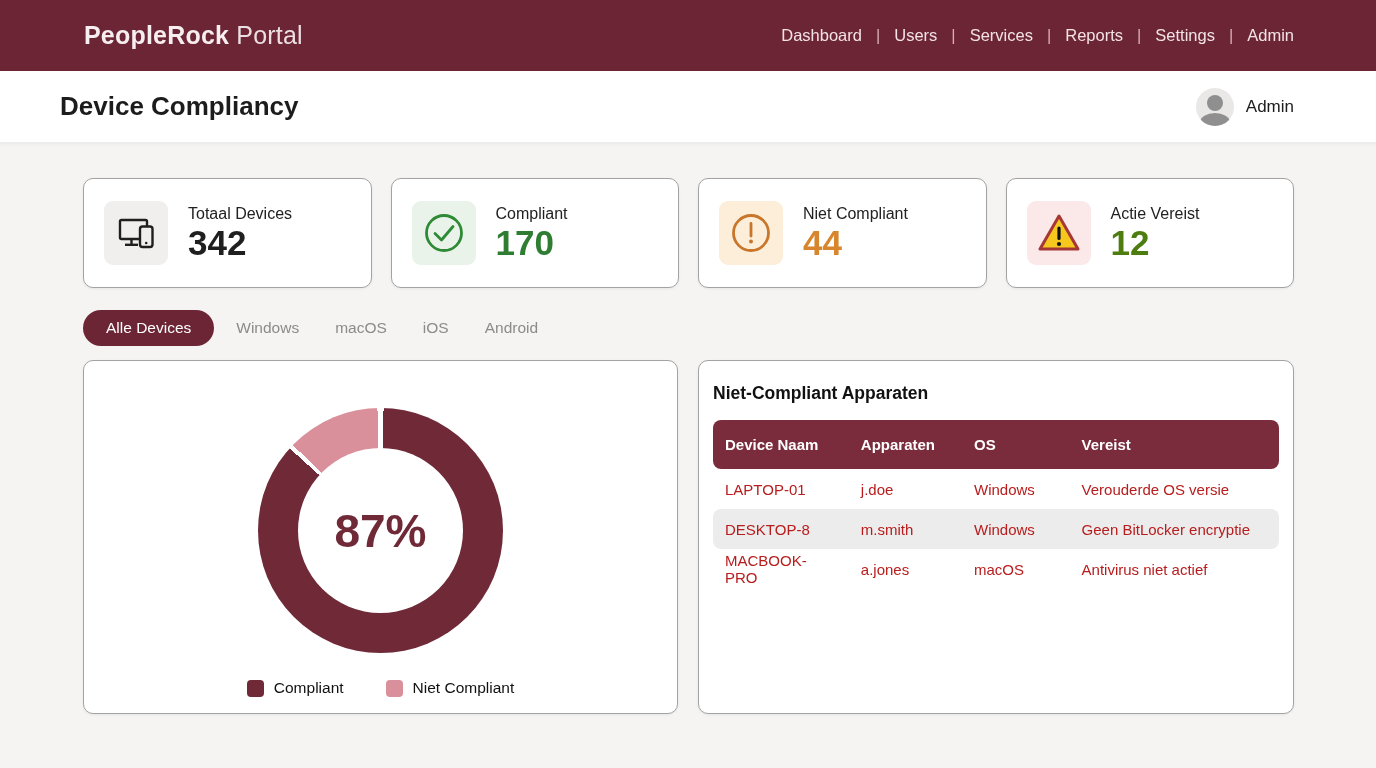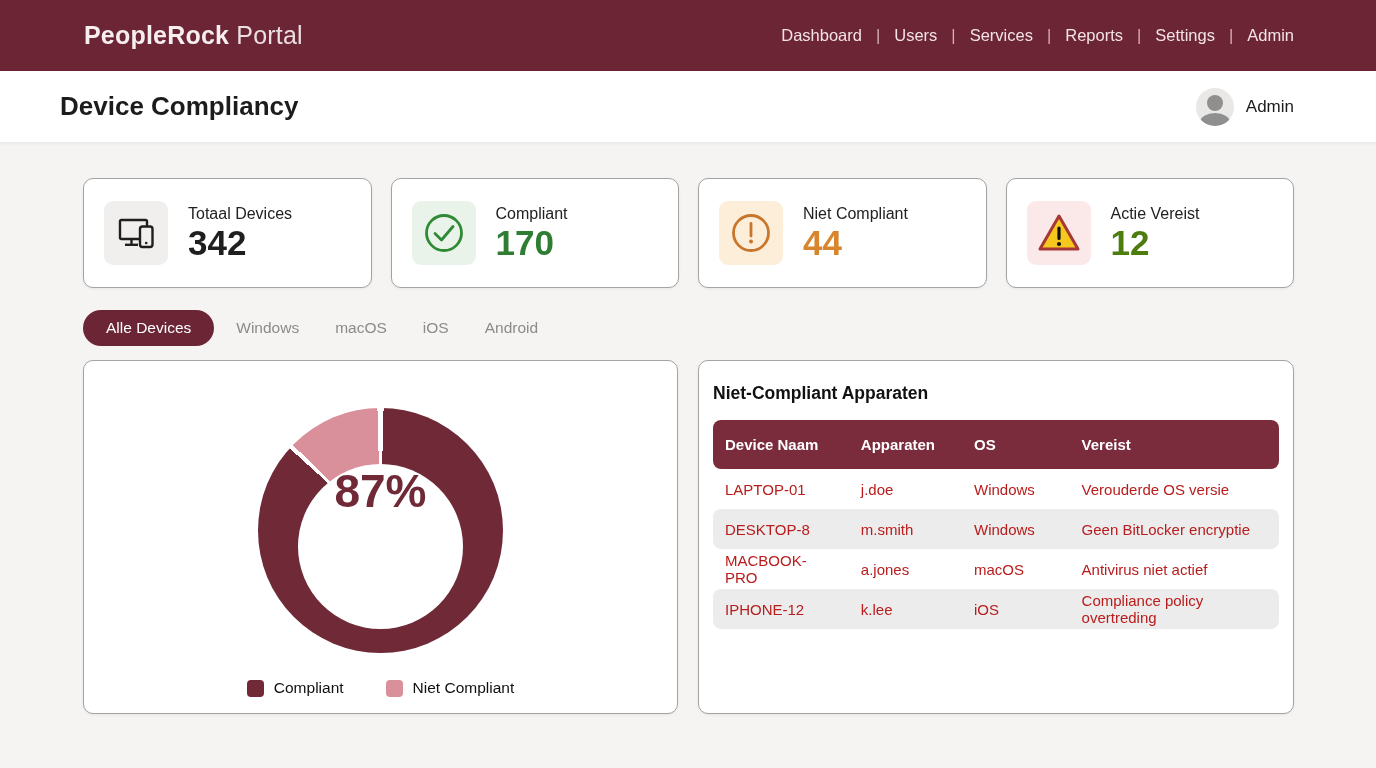--- a/index.html
+++ b/index.html
@@ -54,7 +54,7 @@
   
   .donut-wrap { display:flex; flex-direction:column; align-items:center; padding-top:47px; }
   .donut { width:245px; height:245px; border-radius:50%; position:relative; }
-  .donut-hole { position:absolute; left:40px; top:56px; width:165px; height:165px; background:#fff; border-radius:50%; display:flex; justify-content:center; }
+  .donut-hole { position:absolute; left:40px; top:40px; width:165px; height:165px; background:#fff; border-radius:50%; display:flex; align-items:center; justify-content:center; }
   .donut-center { font-size:46px; font-weight:700; color:#6f2937; }
   .legend { display:flex; gap:42px; margin-top:26px; }
   .legend-item { display:flex; align-items:center; gap:10px; font-size:15.5px; color:#111; }

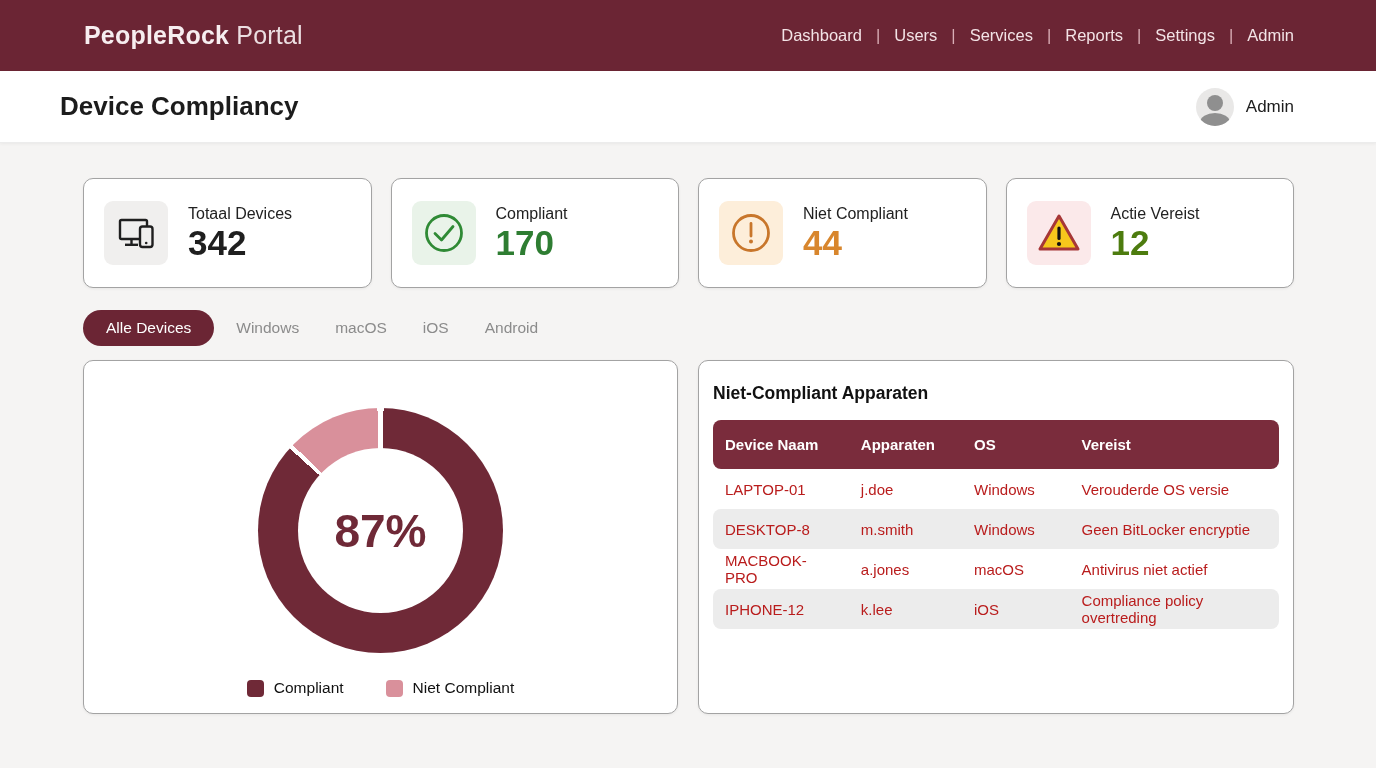--- a/index.html
+++ b/index.html
@@ -227,12 +227,6 @@
             <td>macOS</td>
             <td>Antivirus niet actief</td>
           </tr>
-          <tr class="striped">
-            <td>IPHONE-12</td>
-            <td>k.lee</td>
-            <td>iOS</td>
-            <td>Compliance policy overtreding</td>
-          </tr>
         </tbody>
       </table>
     </div>

